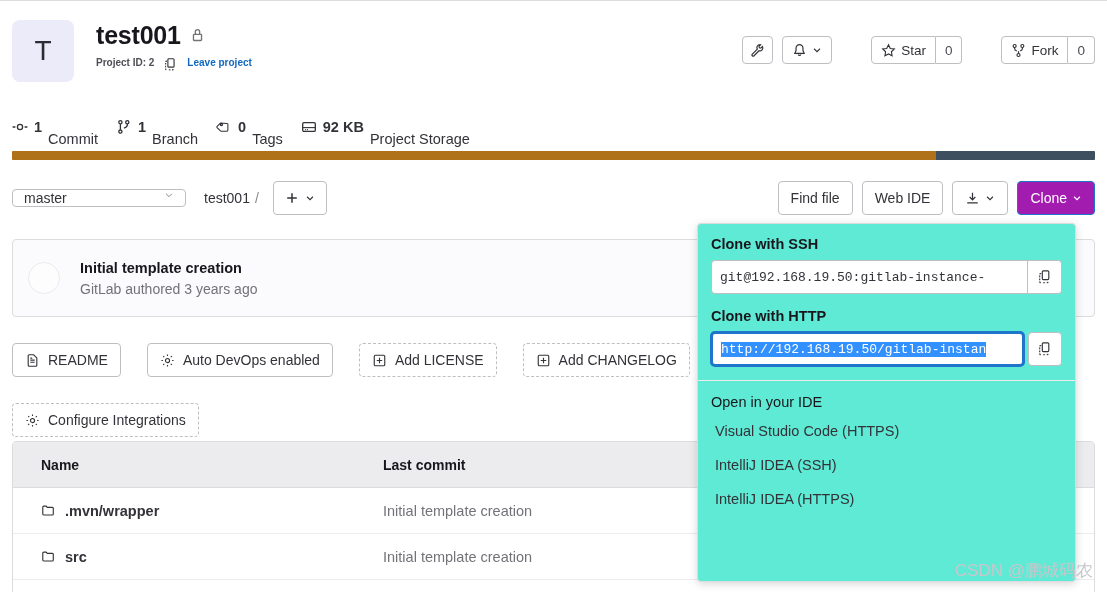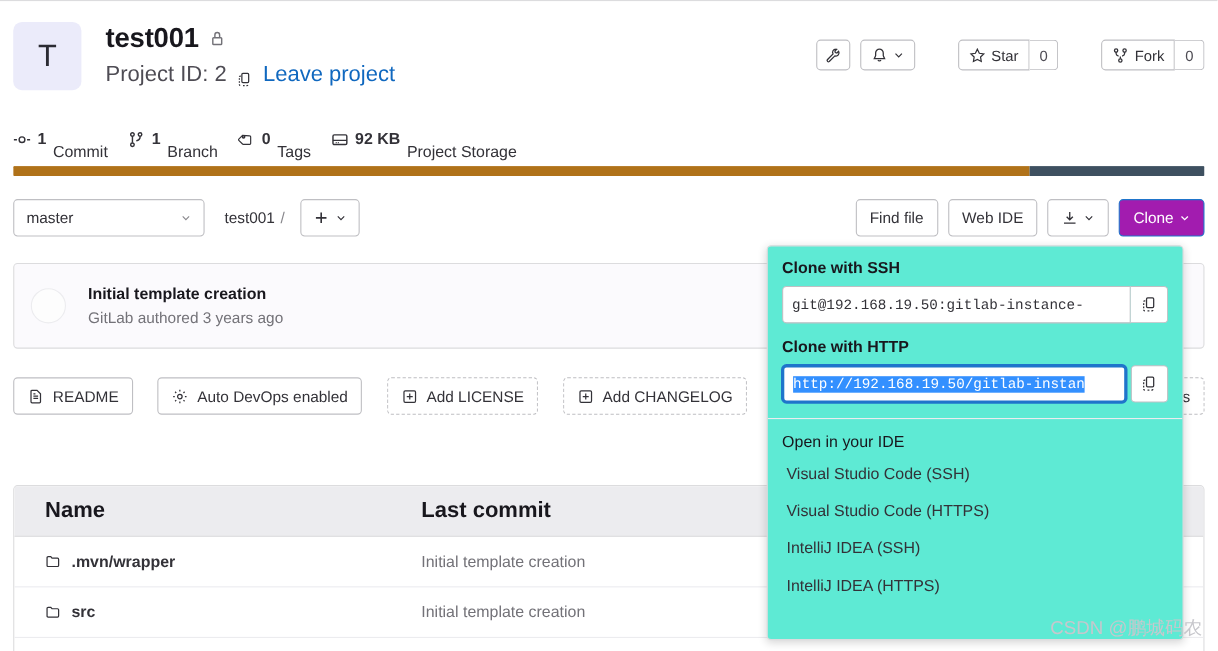--- a/index.html
+++ b/index.html
@@ -56,11 +56,12 @@
   }
   .proj-sub-row {
     display: flex;
-    align-items: flex-end;
+    align-items: flex-start;
     gap: 9px;
     margin-top: 7px;
-    font-size: 20px;
+    font-size: 10px;
     color: #4e4c54;
+    font-weight: bold;
   }
   .link { color: #1068bf; cursor: pointer; }
   .icon { display: inline-flex; align-items: center; justify-content: center; }

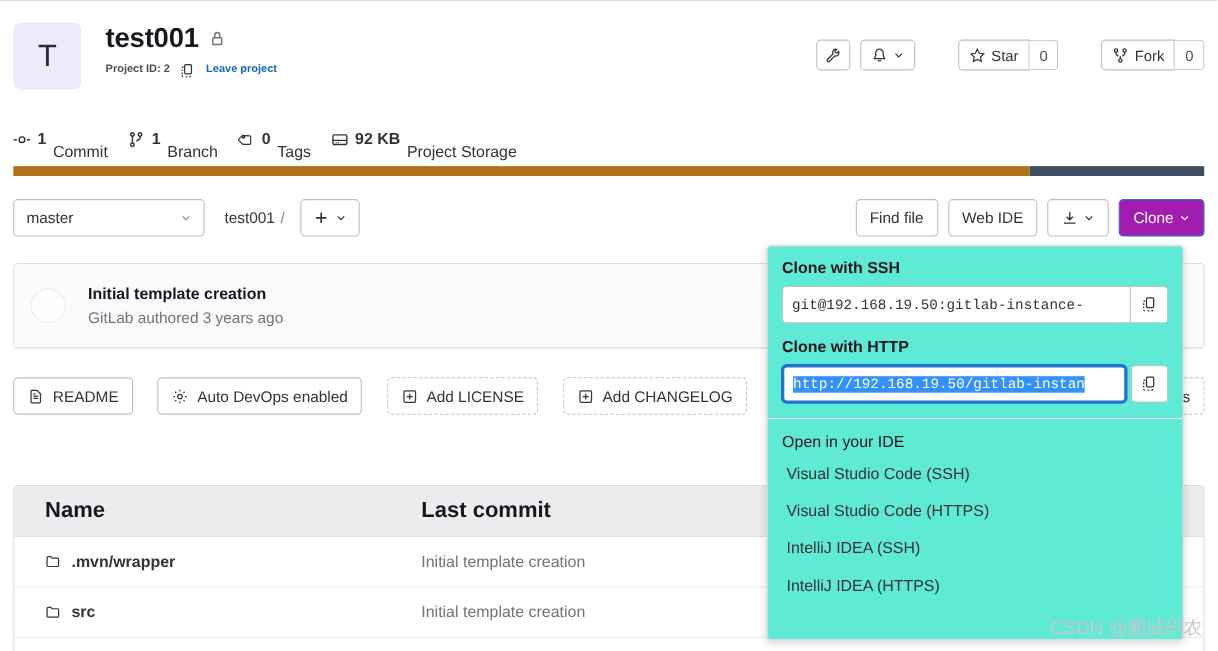--- a/index.html
+++ b/index.html
@@ -145,12 +145,12 @@
   }
   .branch-select {
     width: 174px;
-    height: 34px;
+    height: 18px;
     border: 1px solid #bfbfc3;
     border-radius: 4px;
     background: #fff;
     display: flex;
-    align-items: center;
+    align-items: flex-start;
     justify-content: space-between;
     padding: 0 11px;
     font-size: 14px;

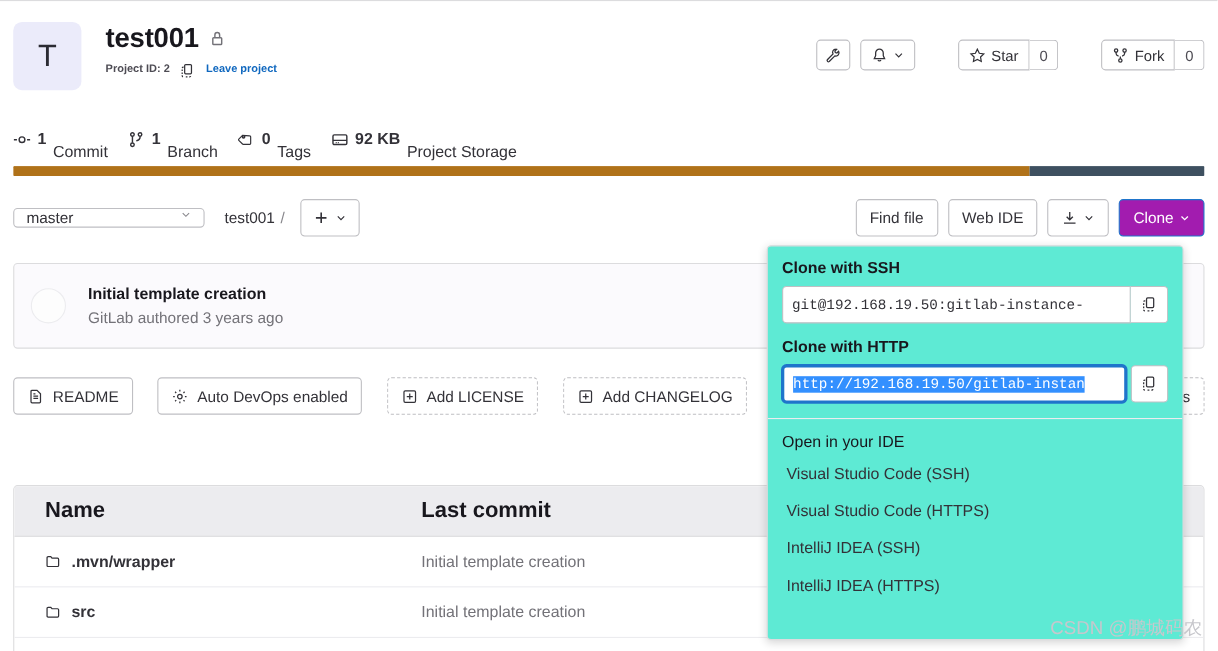--- a/index.html
+++ b/index.html
@@ -240,8 +240,7 @@
     right: 12px;
     display: flex;
     flex-wrap: wrap;
-    gap: 10px;
-    justify-content: space-between;
+    gap: 26px;
   }
   .chip {
     height: 34px;

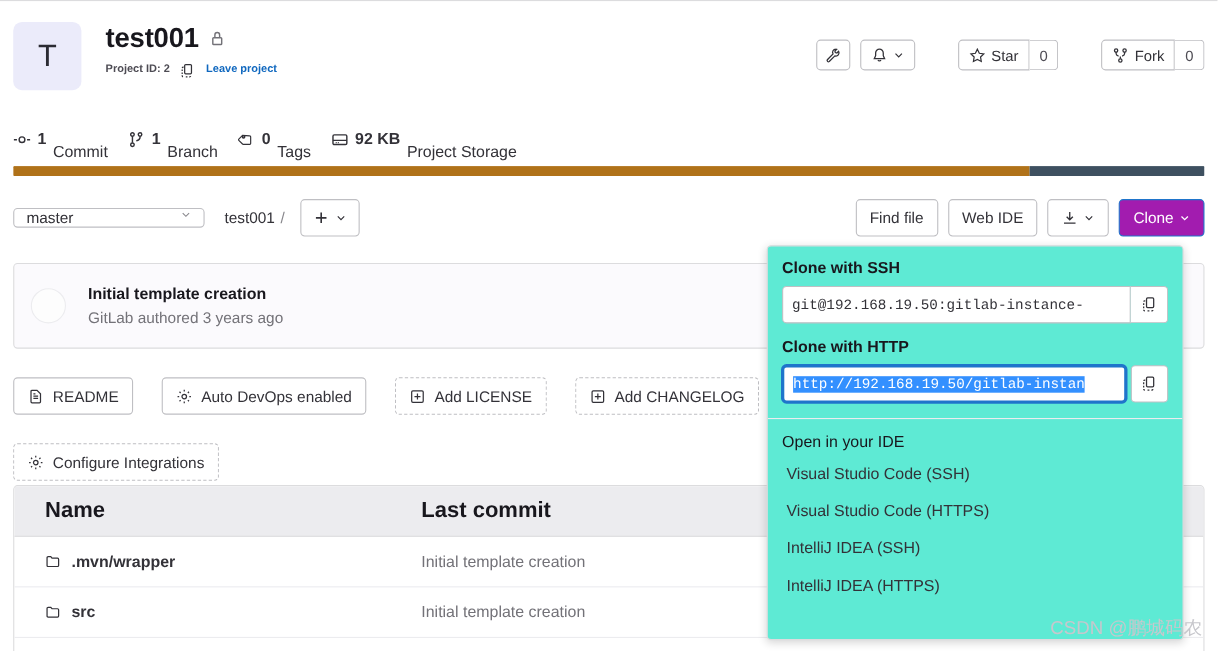--- a/index.html
+++ b/index.html
@@ -696,7 +696,6 @@
 
   <div class="cd-divider"></div>
   <div class="cd-section-title">Open in your IDE</div>
-  <div class="cd-item">Visual Studio Code (SSH)</div>
   <div class="cd-item">Visual Studio Code (HTTPS)</div>
   <div class="cd-item">IntelliJ IDEA (SSH)</div>
   <div class="cd-item">IntelliJ IDEA (HTTPS)</div>

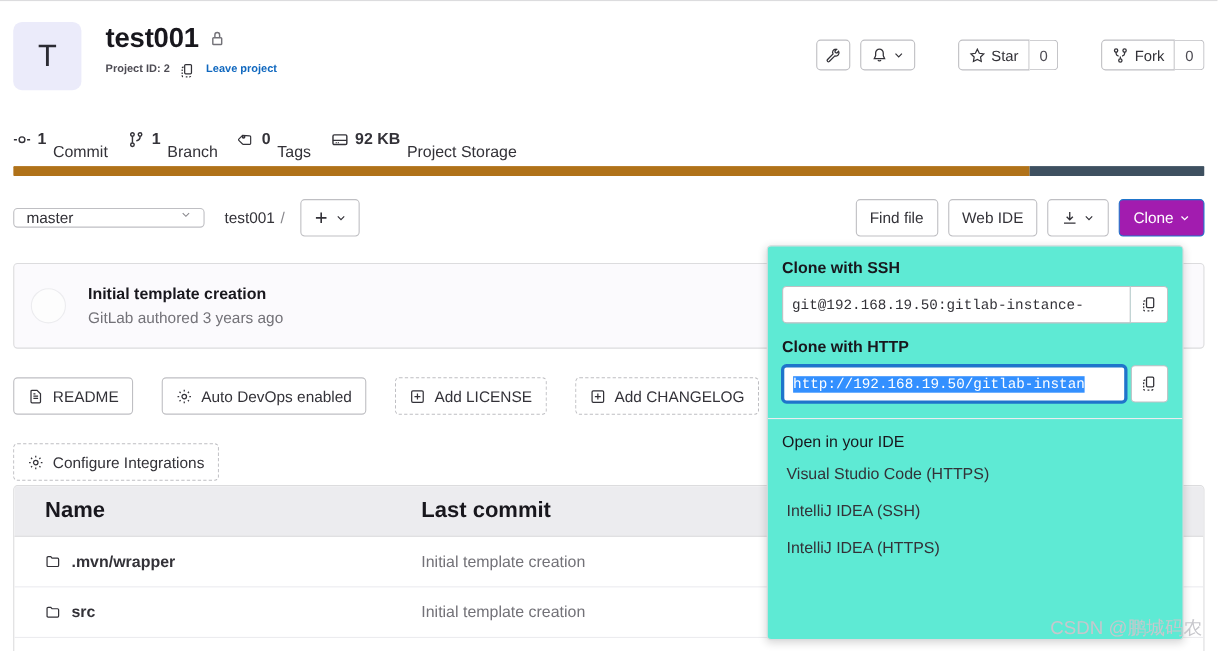--- a/index.html
+++ b/index.html
@@ -274,7 +274,7 @@
     background: #ececef;
     height: 46px;
     align-items: center;
-    font-size: 20px;
+    font-size: 14px;
     font-weight: 700;
     color: #18171d;
     border-bottom: 1px solid #dcdcde;

